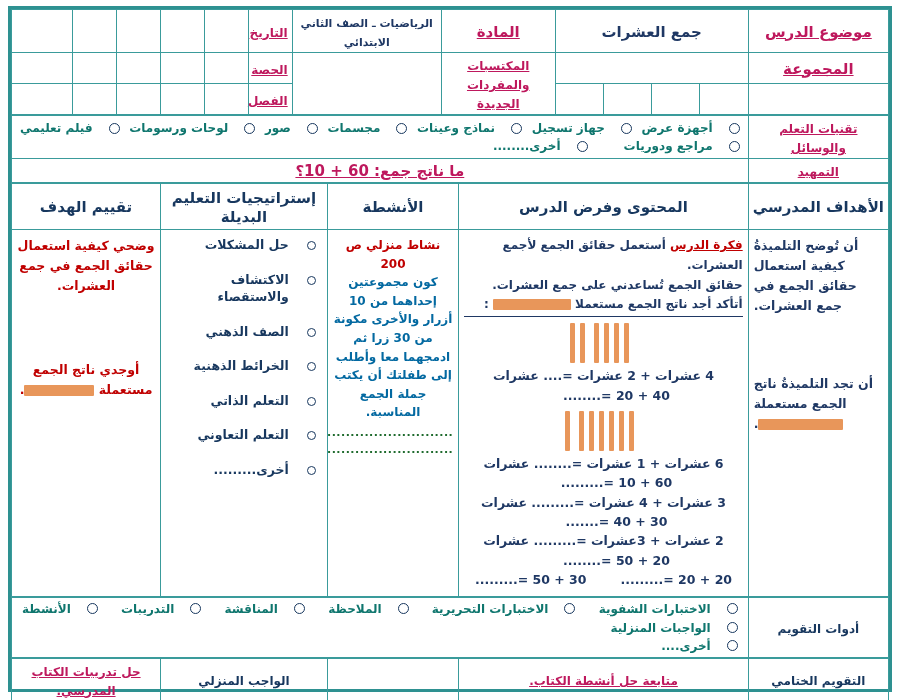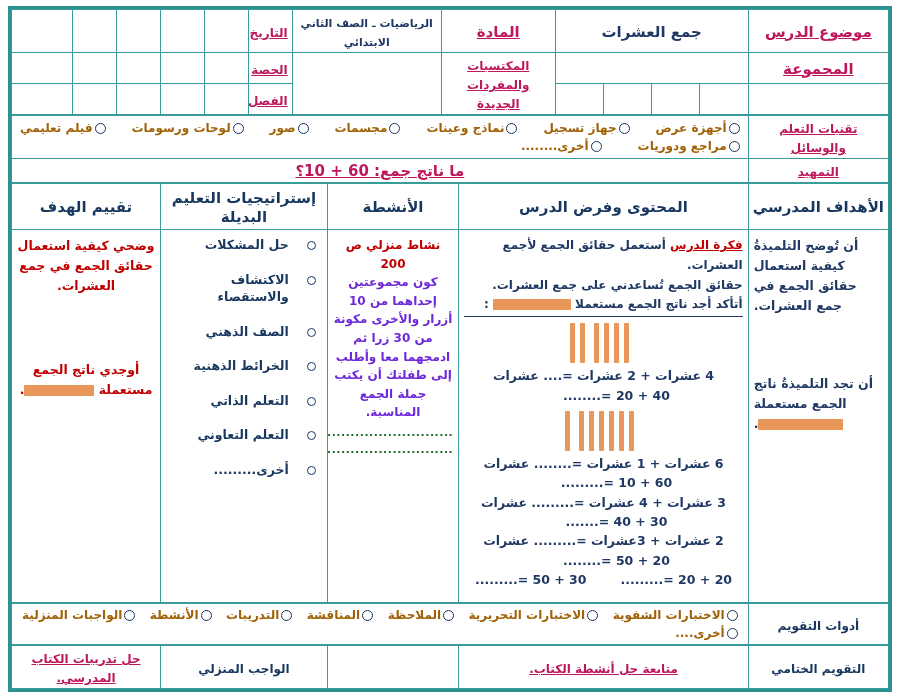--- a/index.html
+++ b/index.html
@@ -73,8 +73,8 @@
   .aid-item {
     display: inline-flex;
     align-items: center;
-    gap: 2px;
-    color: #a16207;
+    gap: 16px;
+    color: #0f766e;
     font-size: 12px;
     font-weight: bold;
     white-space: nowrap;

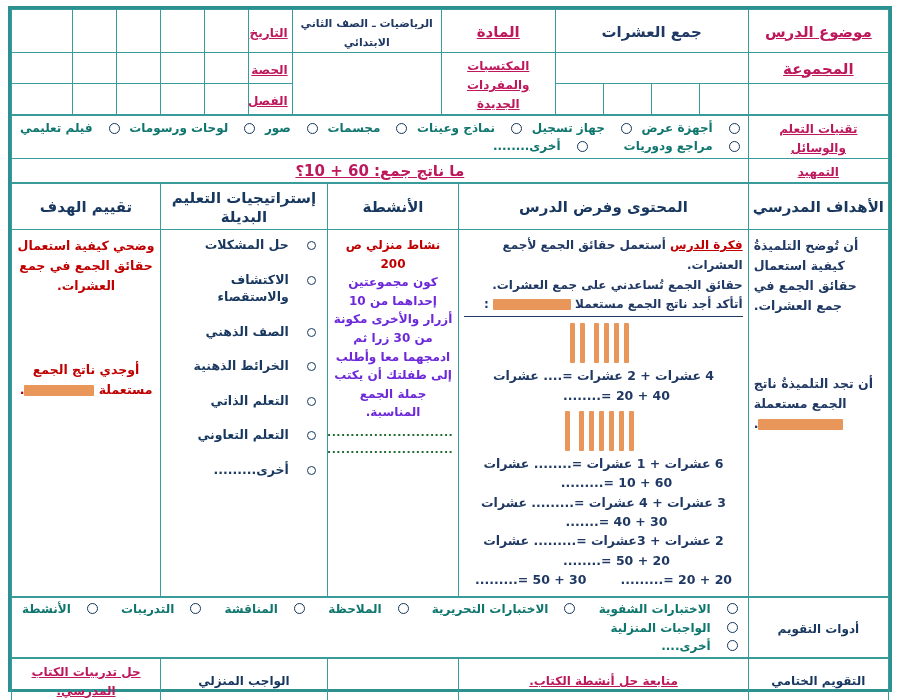--- a/index.html
+++ b/index.html
@@ -182,7 +182,7 @@
     text-align: center;
     font-size: 12px;
     line-height: 1.55;
-    color: #6d28d9;
+    color: #0369a1;
     font-weight: bold;
     direction: rtl;
   }

